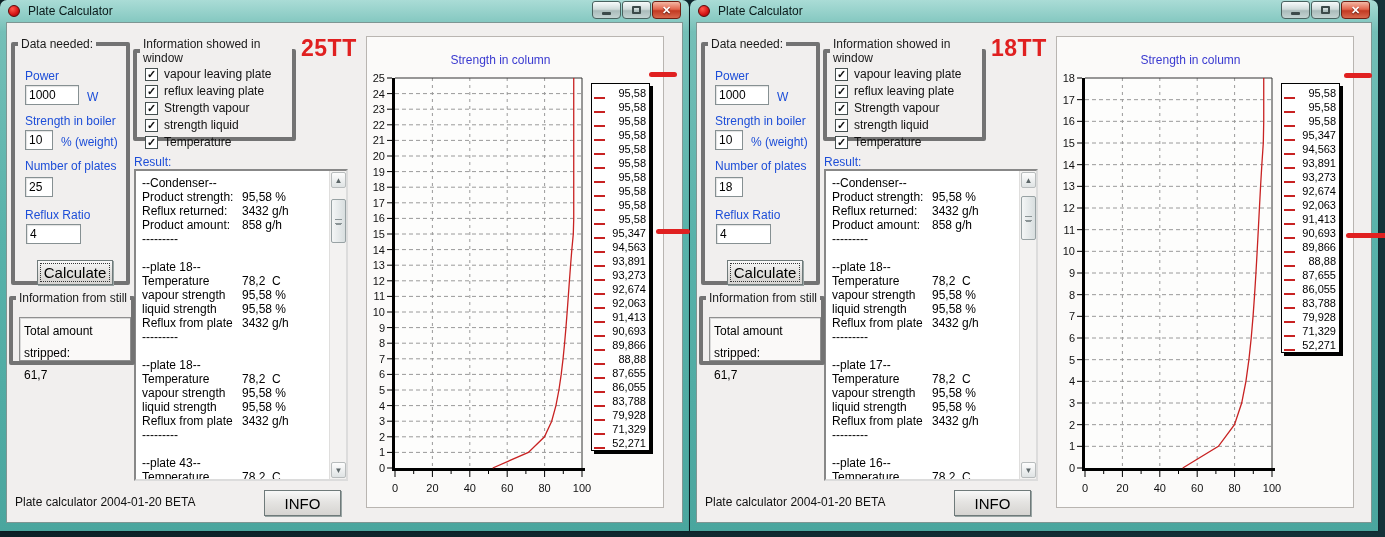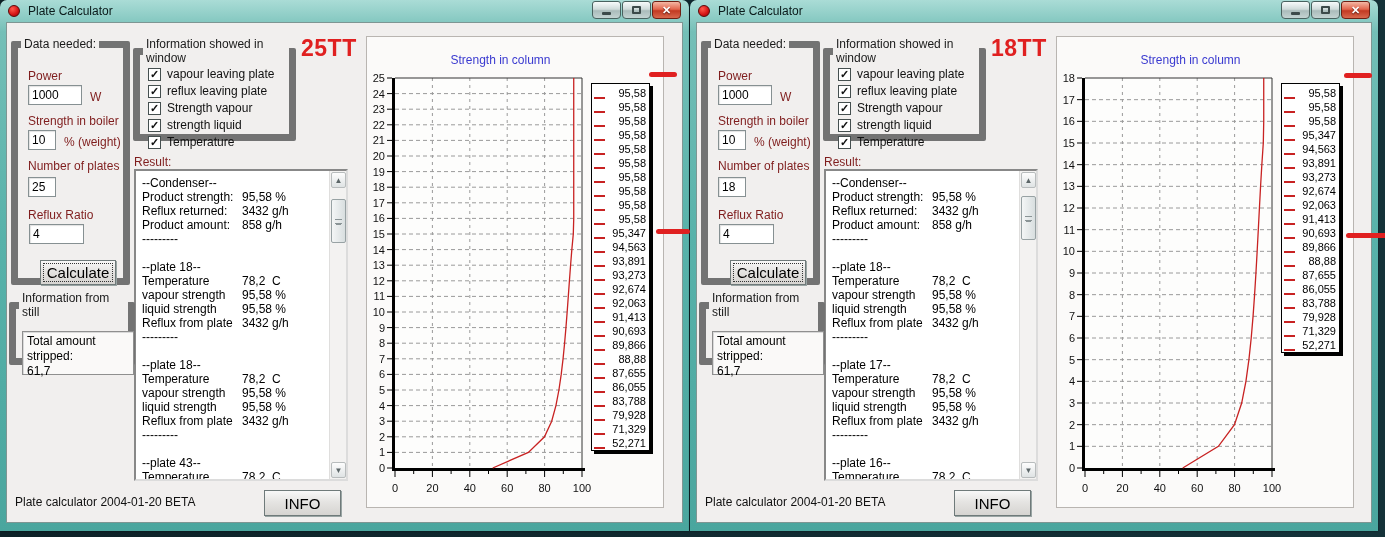--- a/index.html
+++ b/index.html
@@ -30,7 +30,7 @@
   .client { position:absolute; left:6px; right:6px; top:22px; bottom:8px;
     background:#f1efee; border:1px solid #7e9693; }
 
-  fieldset.group { position:absolute; border:7px solid #737373; border-radius:2px;
+  fieldset.group { position:absolute; border:4px solid #737373; border-radius:2px;
     box-shadow:inset 0 0 0 0 #fff; }
   fieldset.group legend { font-size:12px; color:#1a1a1a; margin-left:3px; padding:0 3px; }
 

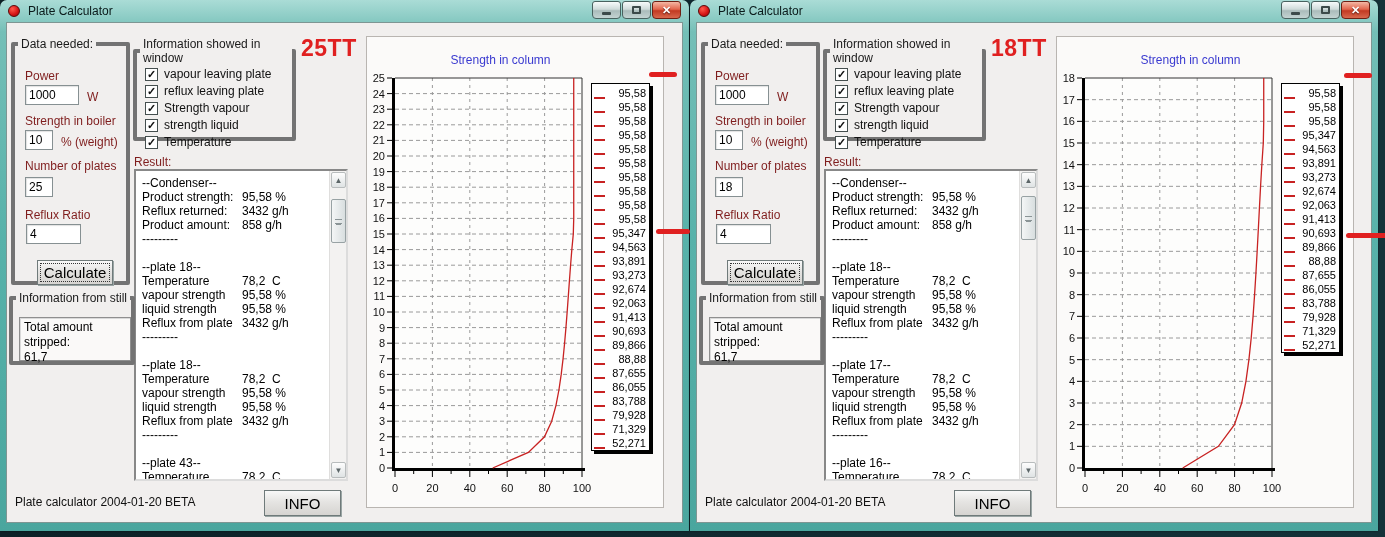--- a/index.html
+++ b/index.html
@@ -34,7 +34,7 @@
     box-shadow:inset 0 0 0 0 #fff; }
   fieldset.group legend { font-size:12px; color:#1a1a1a; margin-left:3px; padding:0 3px; }
 
-  .lbl { position:absolute; font-size:12px; color:#7f1d1d; white-space:nowrap; }
+  .lbl { position:absolute; font-size:12px; color:#1d4ed8; white-space:nowrap; }
 
   input.tbox { position:absolute; height:20px; background:#fff; border:1px solid #869092;
     box-shadow:inset 1px 1px 1px rgba(0,0,0,.12); font-size:12px; padding:0 3px;

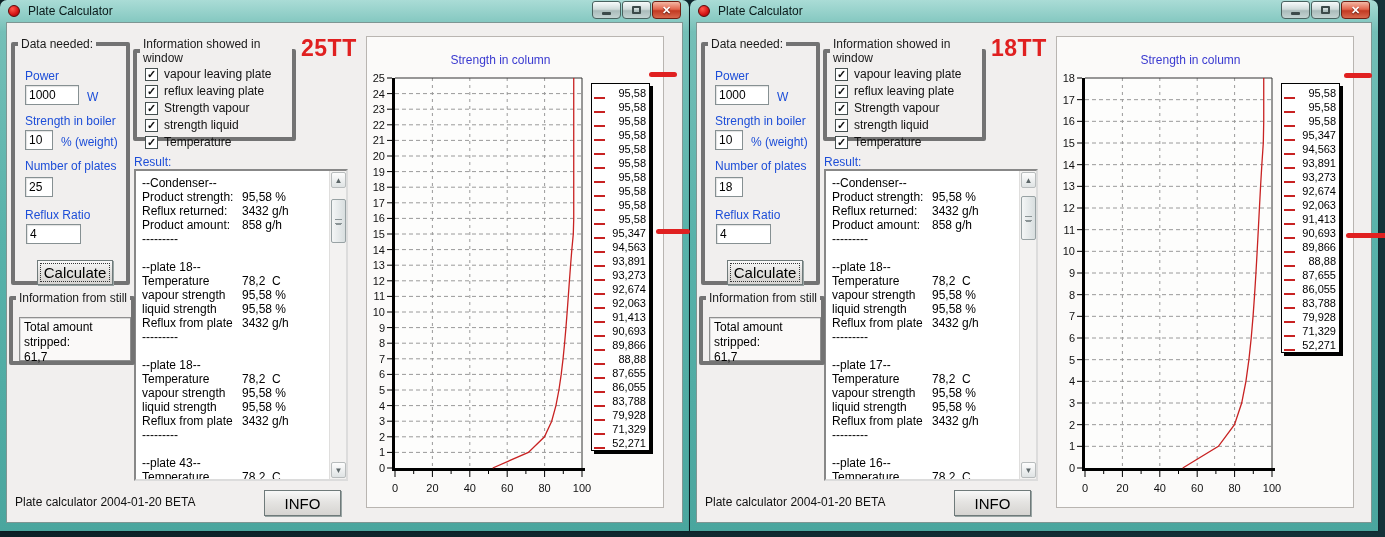--- a/index.html
+++ b/index.html
@@ -65,7 +65,7 @@
     box-shadow:0 2px 0 -1px #8a9496; }
 
   .sunken { position:absolute; background:#faf9f8; border:1px solid #8f8f8f;
-    box-shadow:inset 1px 1px 0 #d9d9d9; font-size:12px; padding:2px 4px; line-height:15px; }
+    box-shadow:inset 1px 1px 0 #d9d9d9; font-size:12px; padding:2px 4px; line-height:22px; }
 
   .chart-panel { position:absolute; left:359px; top:13px; width:298px; height:472px;
     background:#fbfaf9; border:1px solid #b9b5b1; }

